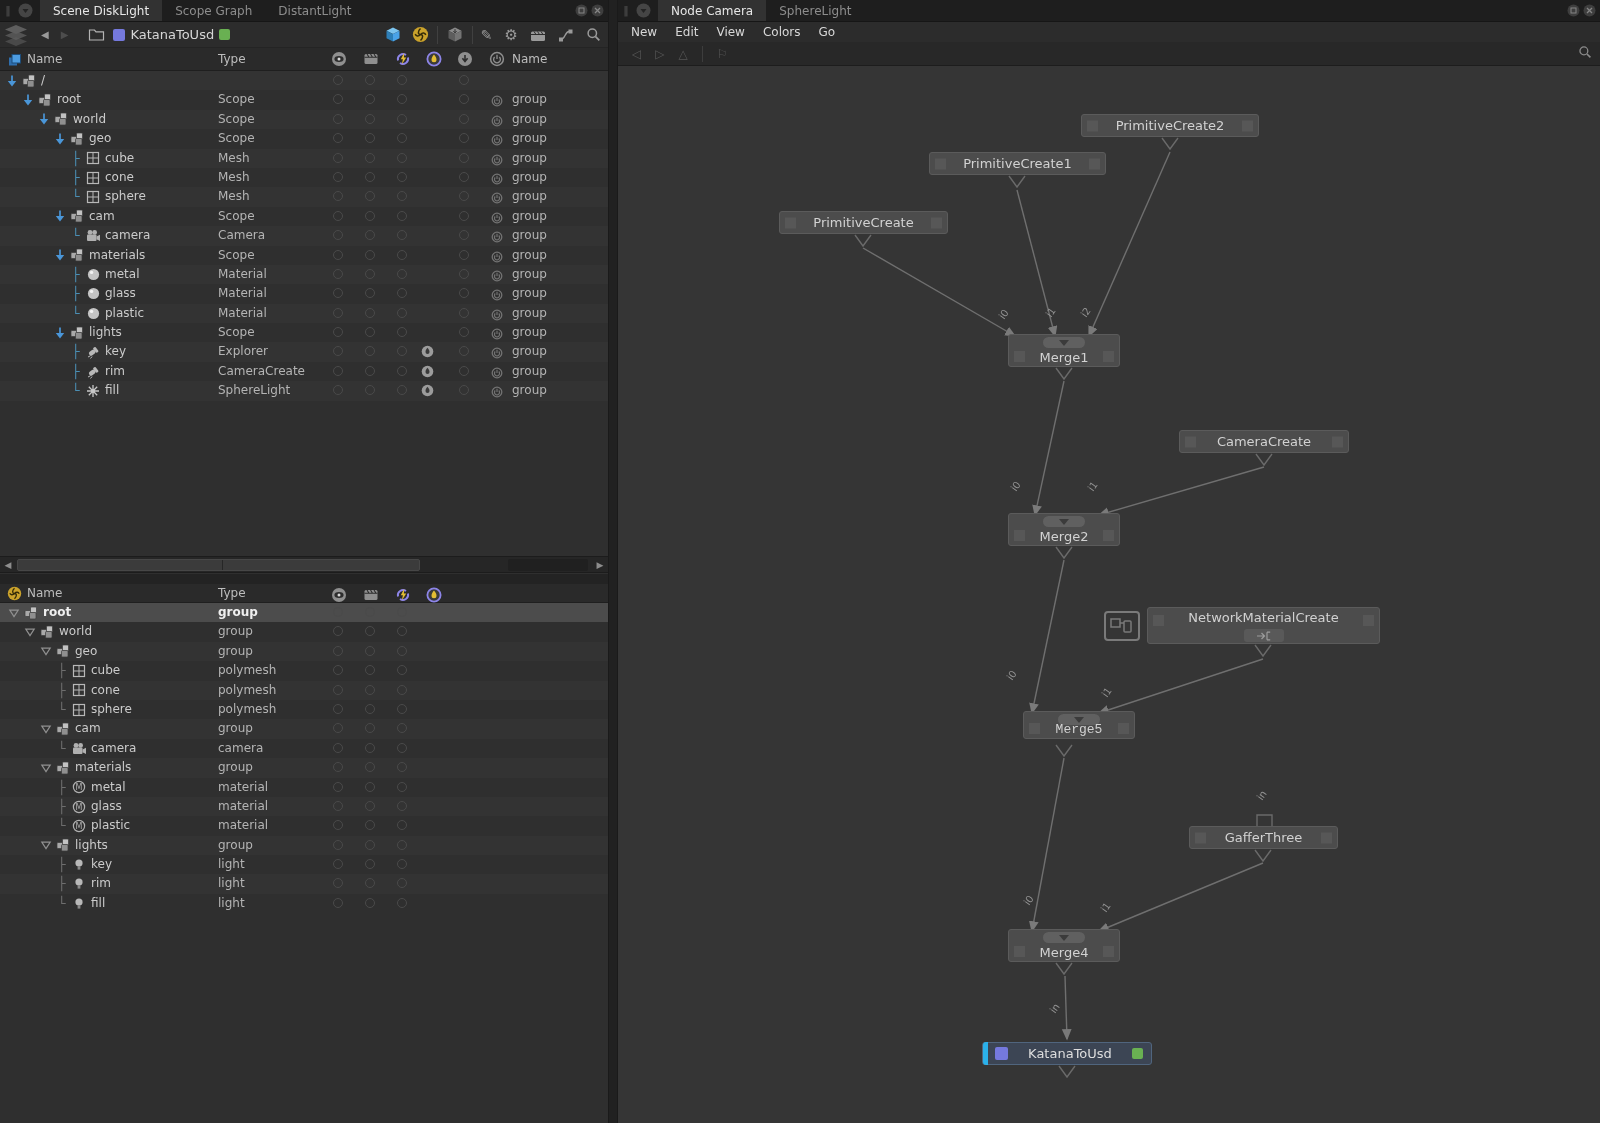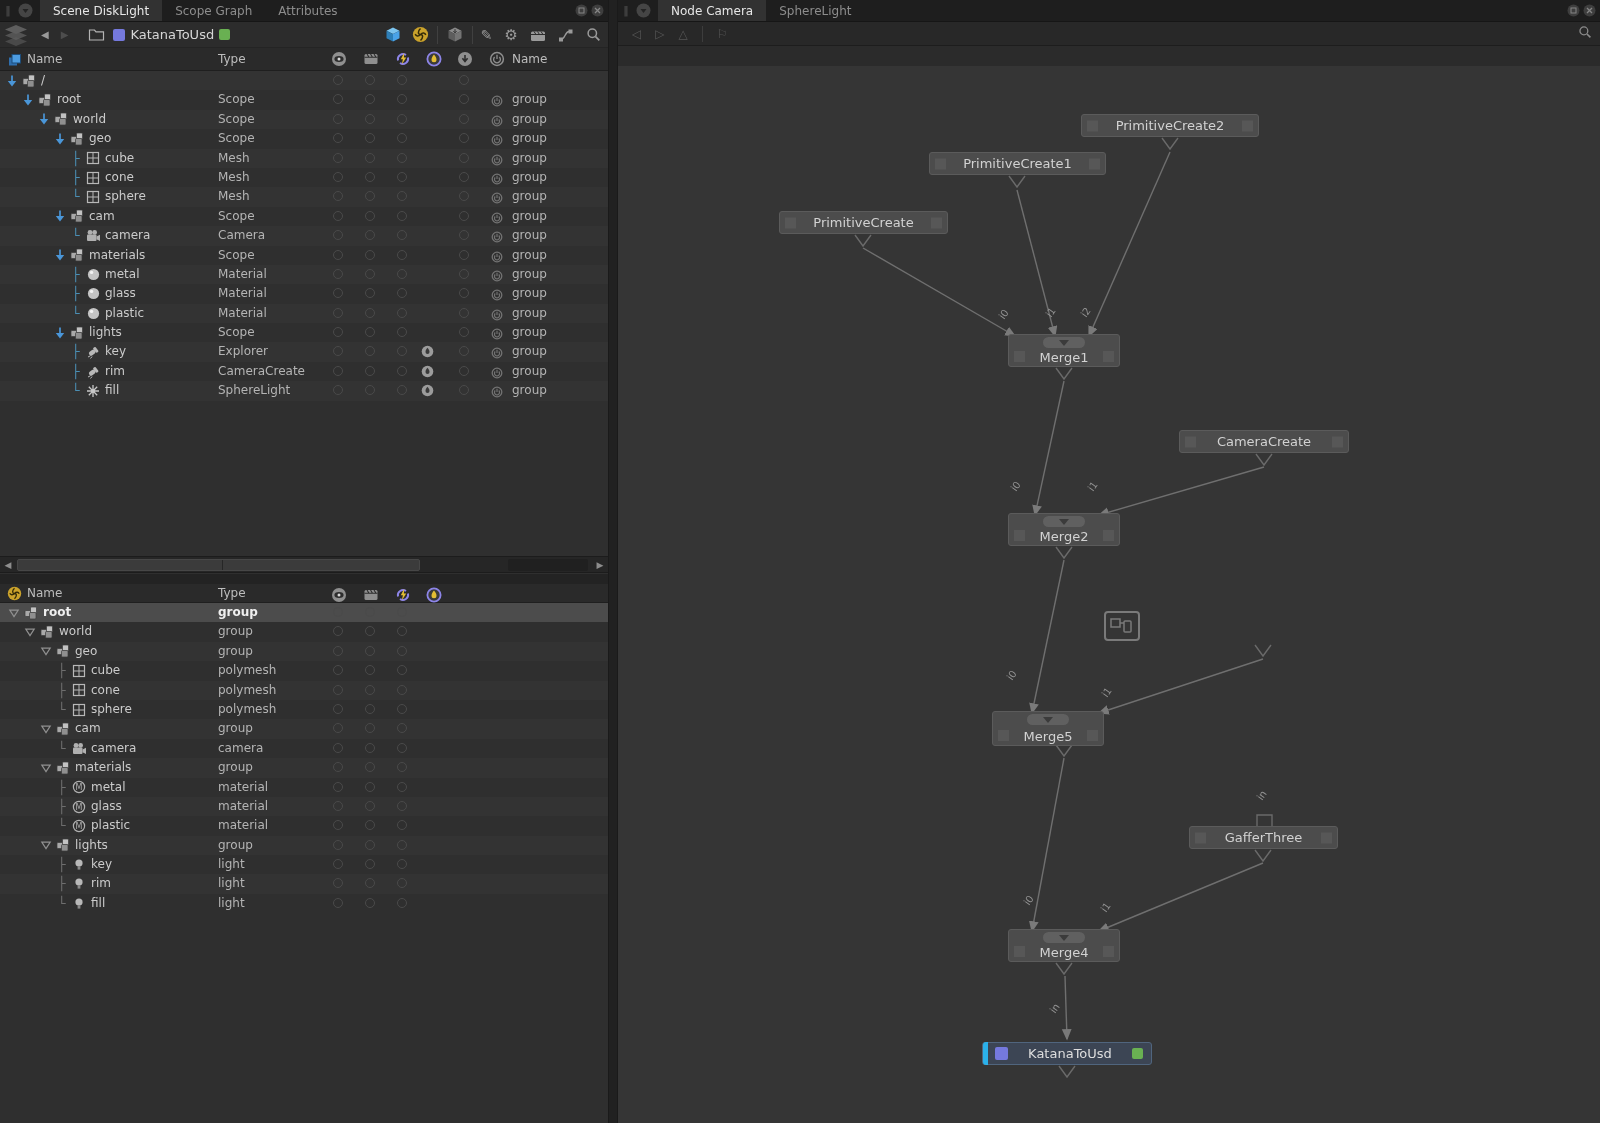--- a/index.html
+++ b/index.html
@@ -124,7 +124,7 @@
         <span>Scope Graph</span>
       </div>
     <div class="tab">
-        <span>Attributes</span>
+        <span>DistantLight</span>
       </div>
     <div class="corner">
       <span><svg width="13" height="13">

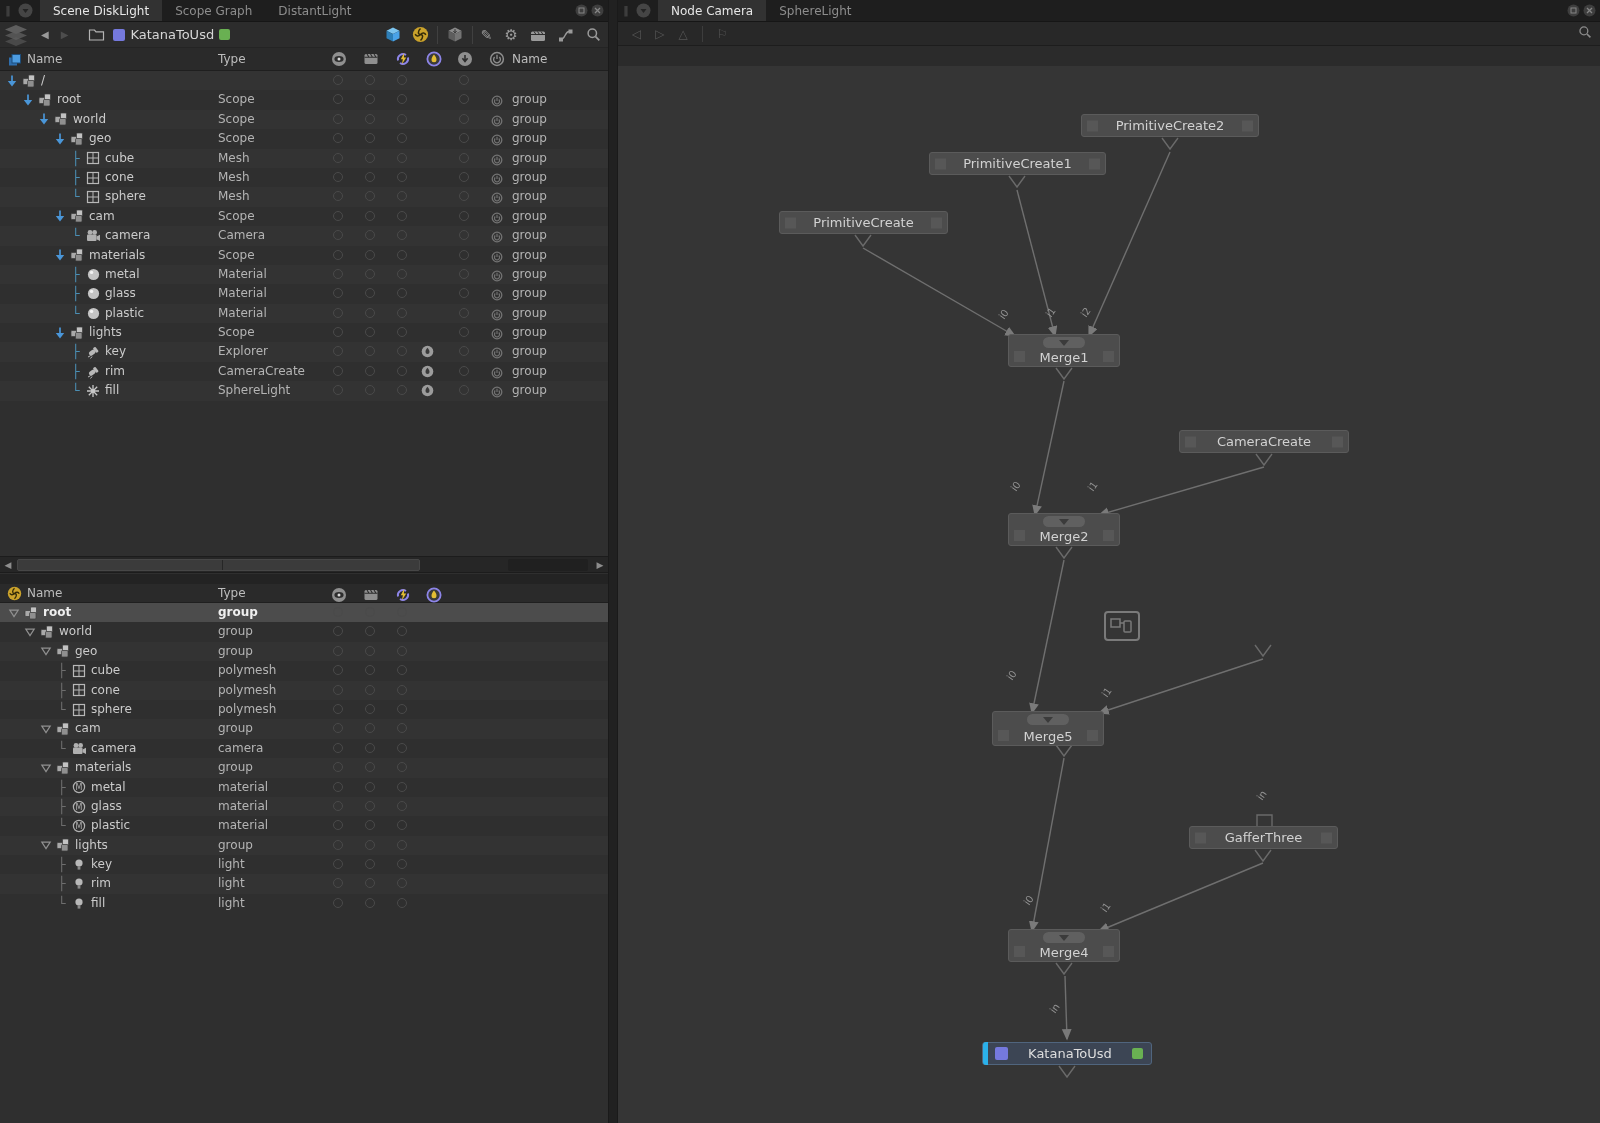--- a/index.html
+++ b/index.html
@@ -1065,6 +1065,13 @@
     </div>
   </div>
 
+  <div class="menubar">
+    <span>New</span>
+    <span>Edit</span>
+    <span>View</span>
+    <span>Colors</span>
+    <span>Go</span>
+  </div>
 
   <div class="toolbar2">
     <span class="nav-glyph">◁</span>

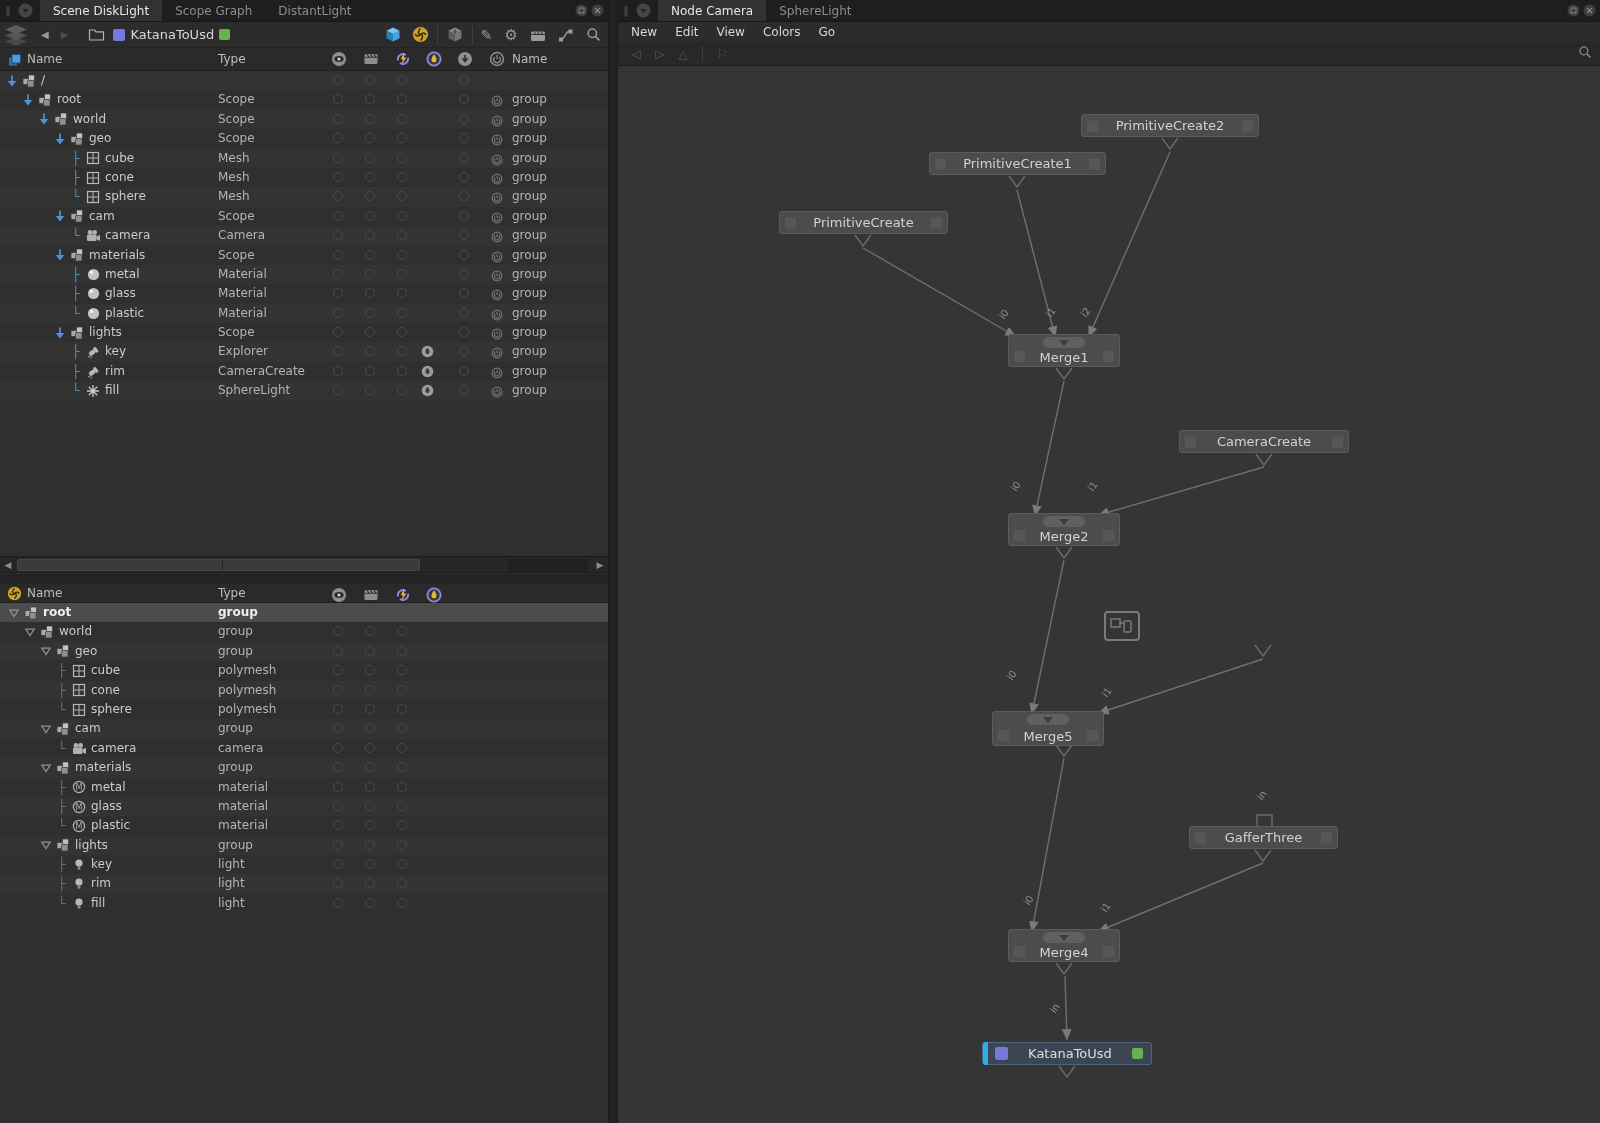--- a/index.html
+++ b/index.html
@@ -1158,6 +1158,17 @@
         <div class="mpill"></div>
         <span class="lbl">Merge2</span>
       </div>
+      <div class="node group" style="left: 529px; top: 541px; width: 233px; height: 37px;">
+        <span class="port" style="left: 5px;"></span>
+        <span class="port" style="right: 5px;"></span>
+        <span class="lbl">NetworkMaterialCreate</span>
+        <div class="gpill">
+          <svg width="16" height="10" viewBox="0 0 16 10">
+            <path d="M1,5 H8 M5.5,2 L8.5,5 5.5,8" stroke="#9c9c9c" stroke-width="1.2" fill="none"></path>
+            <path d="M11,1.2 V8.8 M11,1.2 h3.2 M11,8.8 h3.2" stroke="#9c9c9c" stroke-width="1.2" fill="none"></path>
+          </svg>
+        </div>
+      </div>
       <div class="side-icon" style="left: 483px; top: 541px;"><svg width="42" height="36" viewBox="0 0 42 36">
           <path d="M4,33 V8 q0,-3 3,-3 h8 l3,3 h17 q3,0 3,3 v22 q0,? " fill="none"></path>
           <rect x="4" y="5" width="34" height="28" rx="3" fill="none" stroke="#7a7a7a" stroke-width="2"></rect>

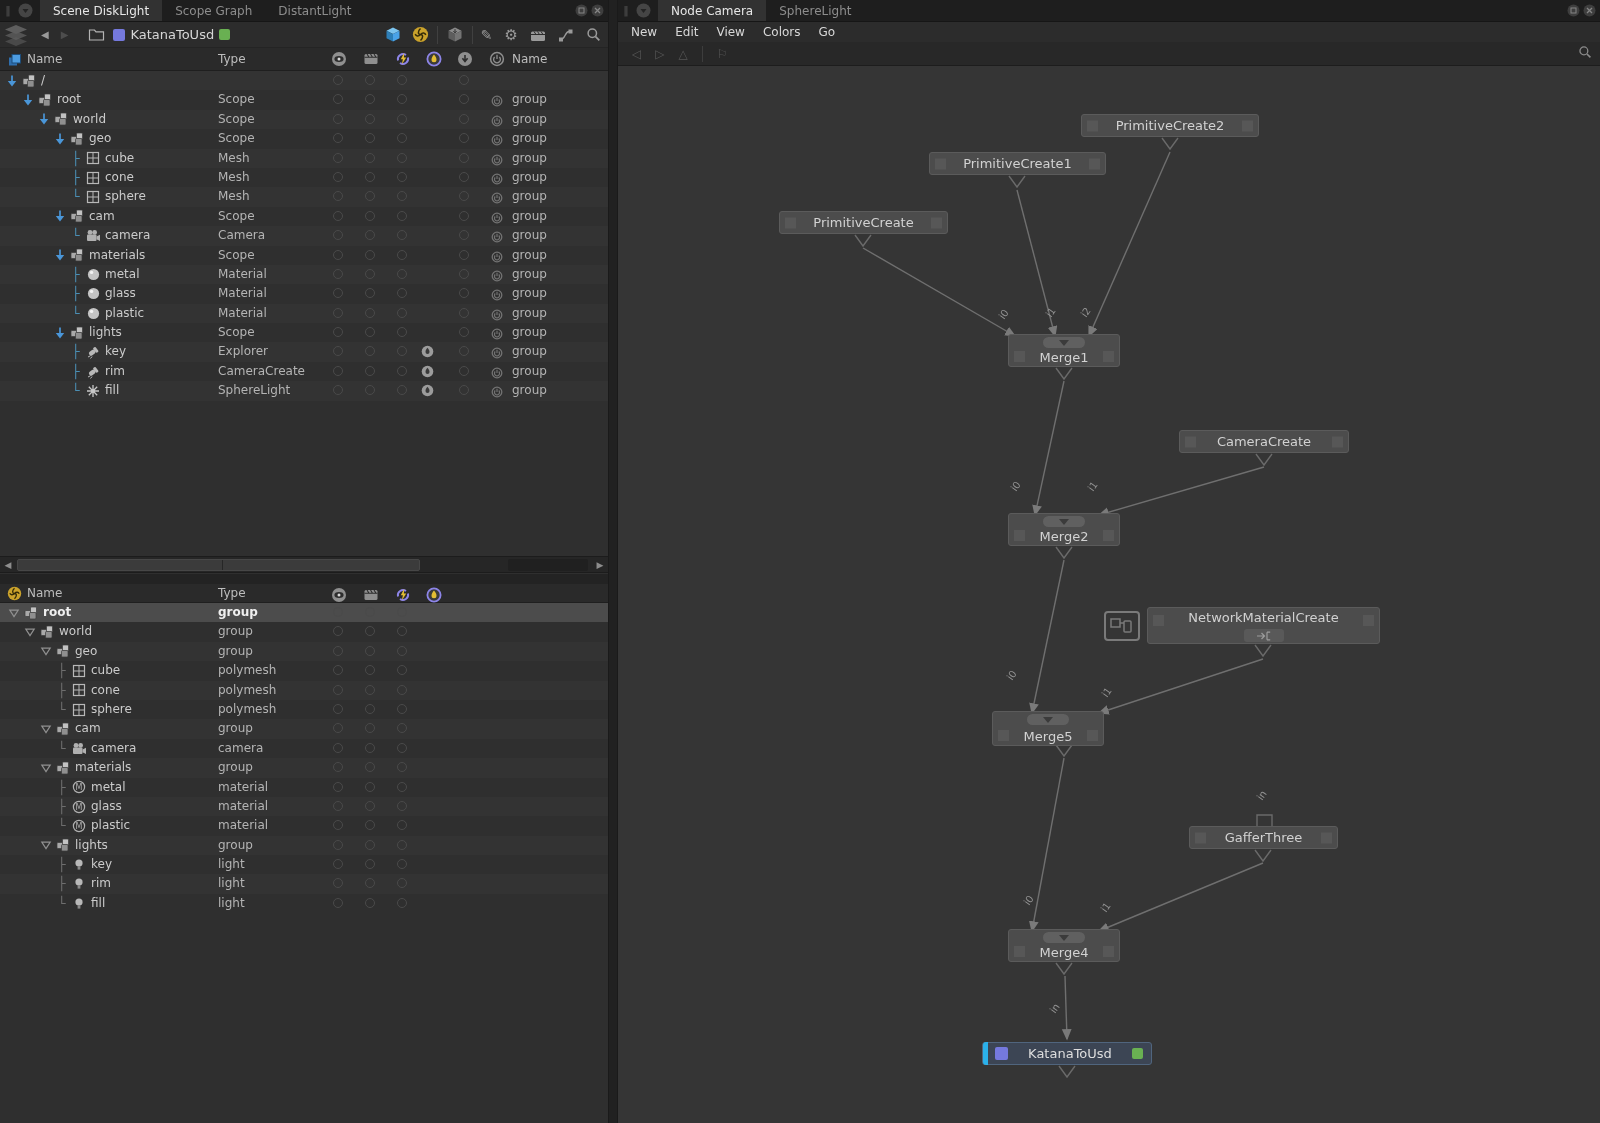--- a/index.html
+++ b/index.html
@@ -1176,7 +1176,7 @@
           <rect x="23" y="14" width="7" height="11" rx="1" fill="none" stroke="#7a7a7a" stroke-width="1.5"></rect>
           <path d="M19,16 H23" stroke="#7a7a7a" stroke-width="1.5"></path>
         </svg></div>
-      <div class="node merge" style="left: 374px; top: 645px; width: 112px; height: 35px;">
+      <div class="node merge" style="left: 405px; top: 645px; width: 112px; height: 28px; font-family: Liberation Mono, monospace;">
         <span class="port" style="left: 5px;"></span>
         <span class="port" style="right: 5px;"></span>
         <div class="mpill"></div>

